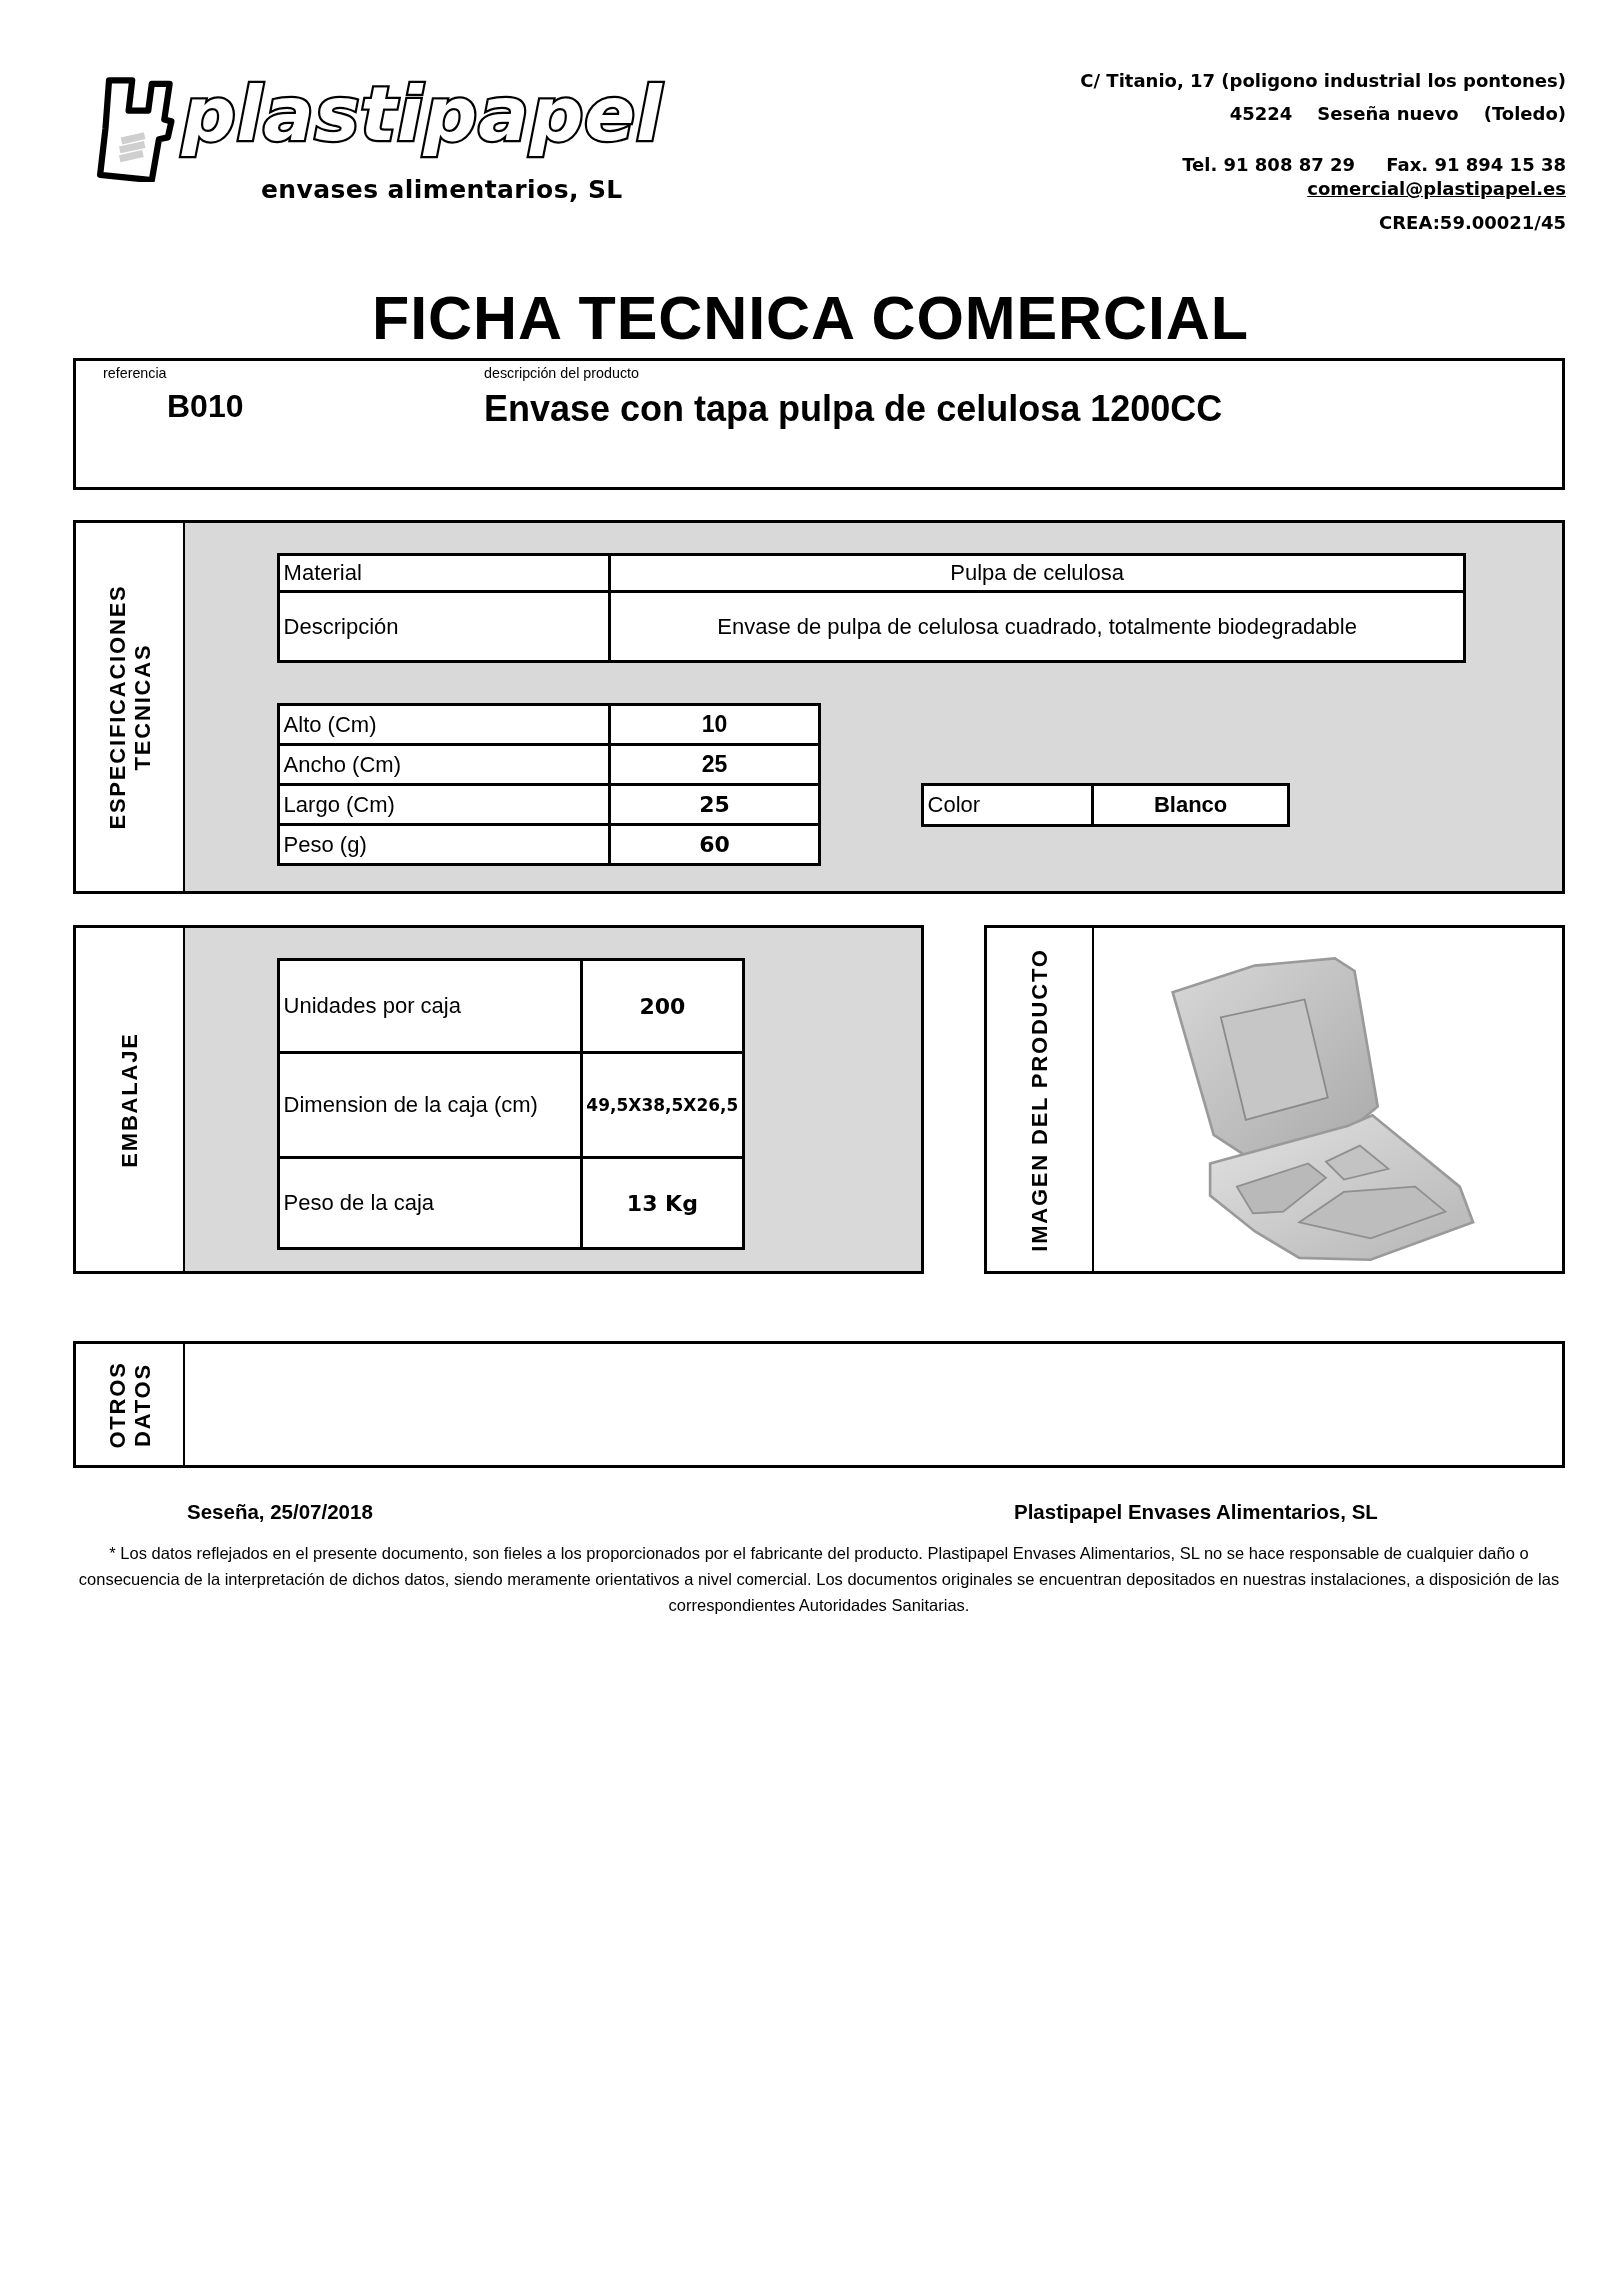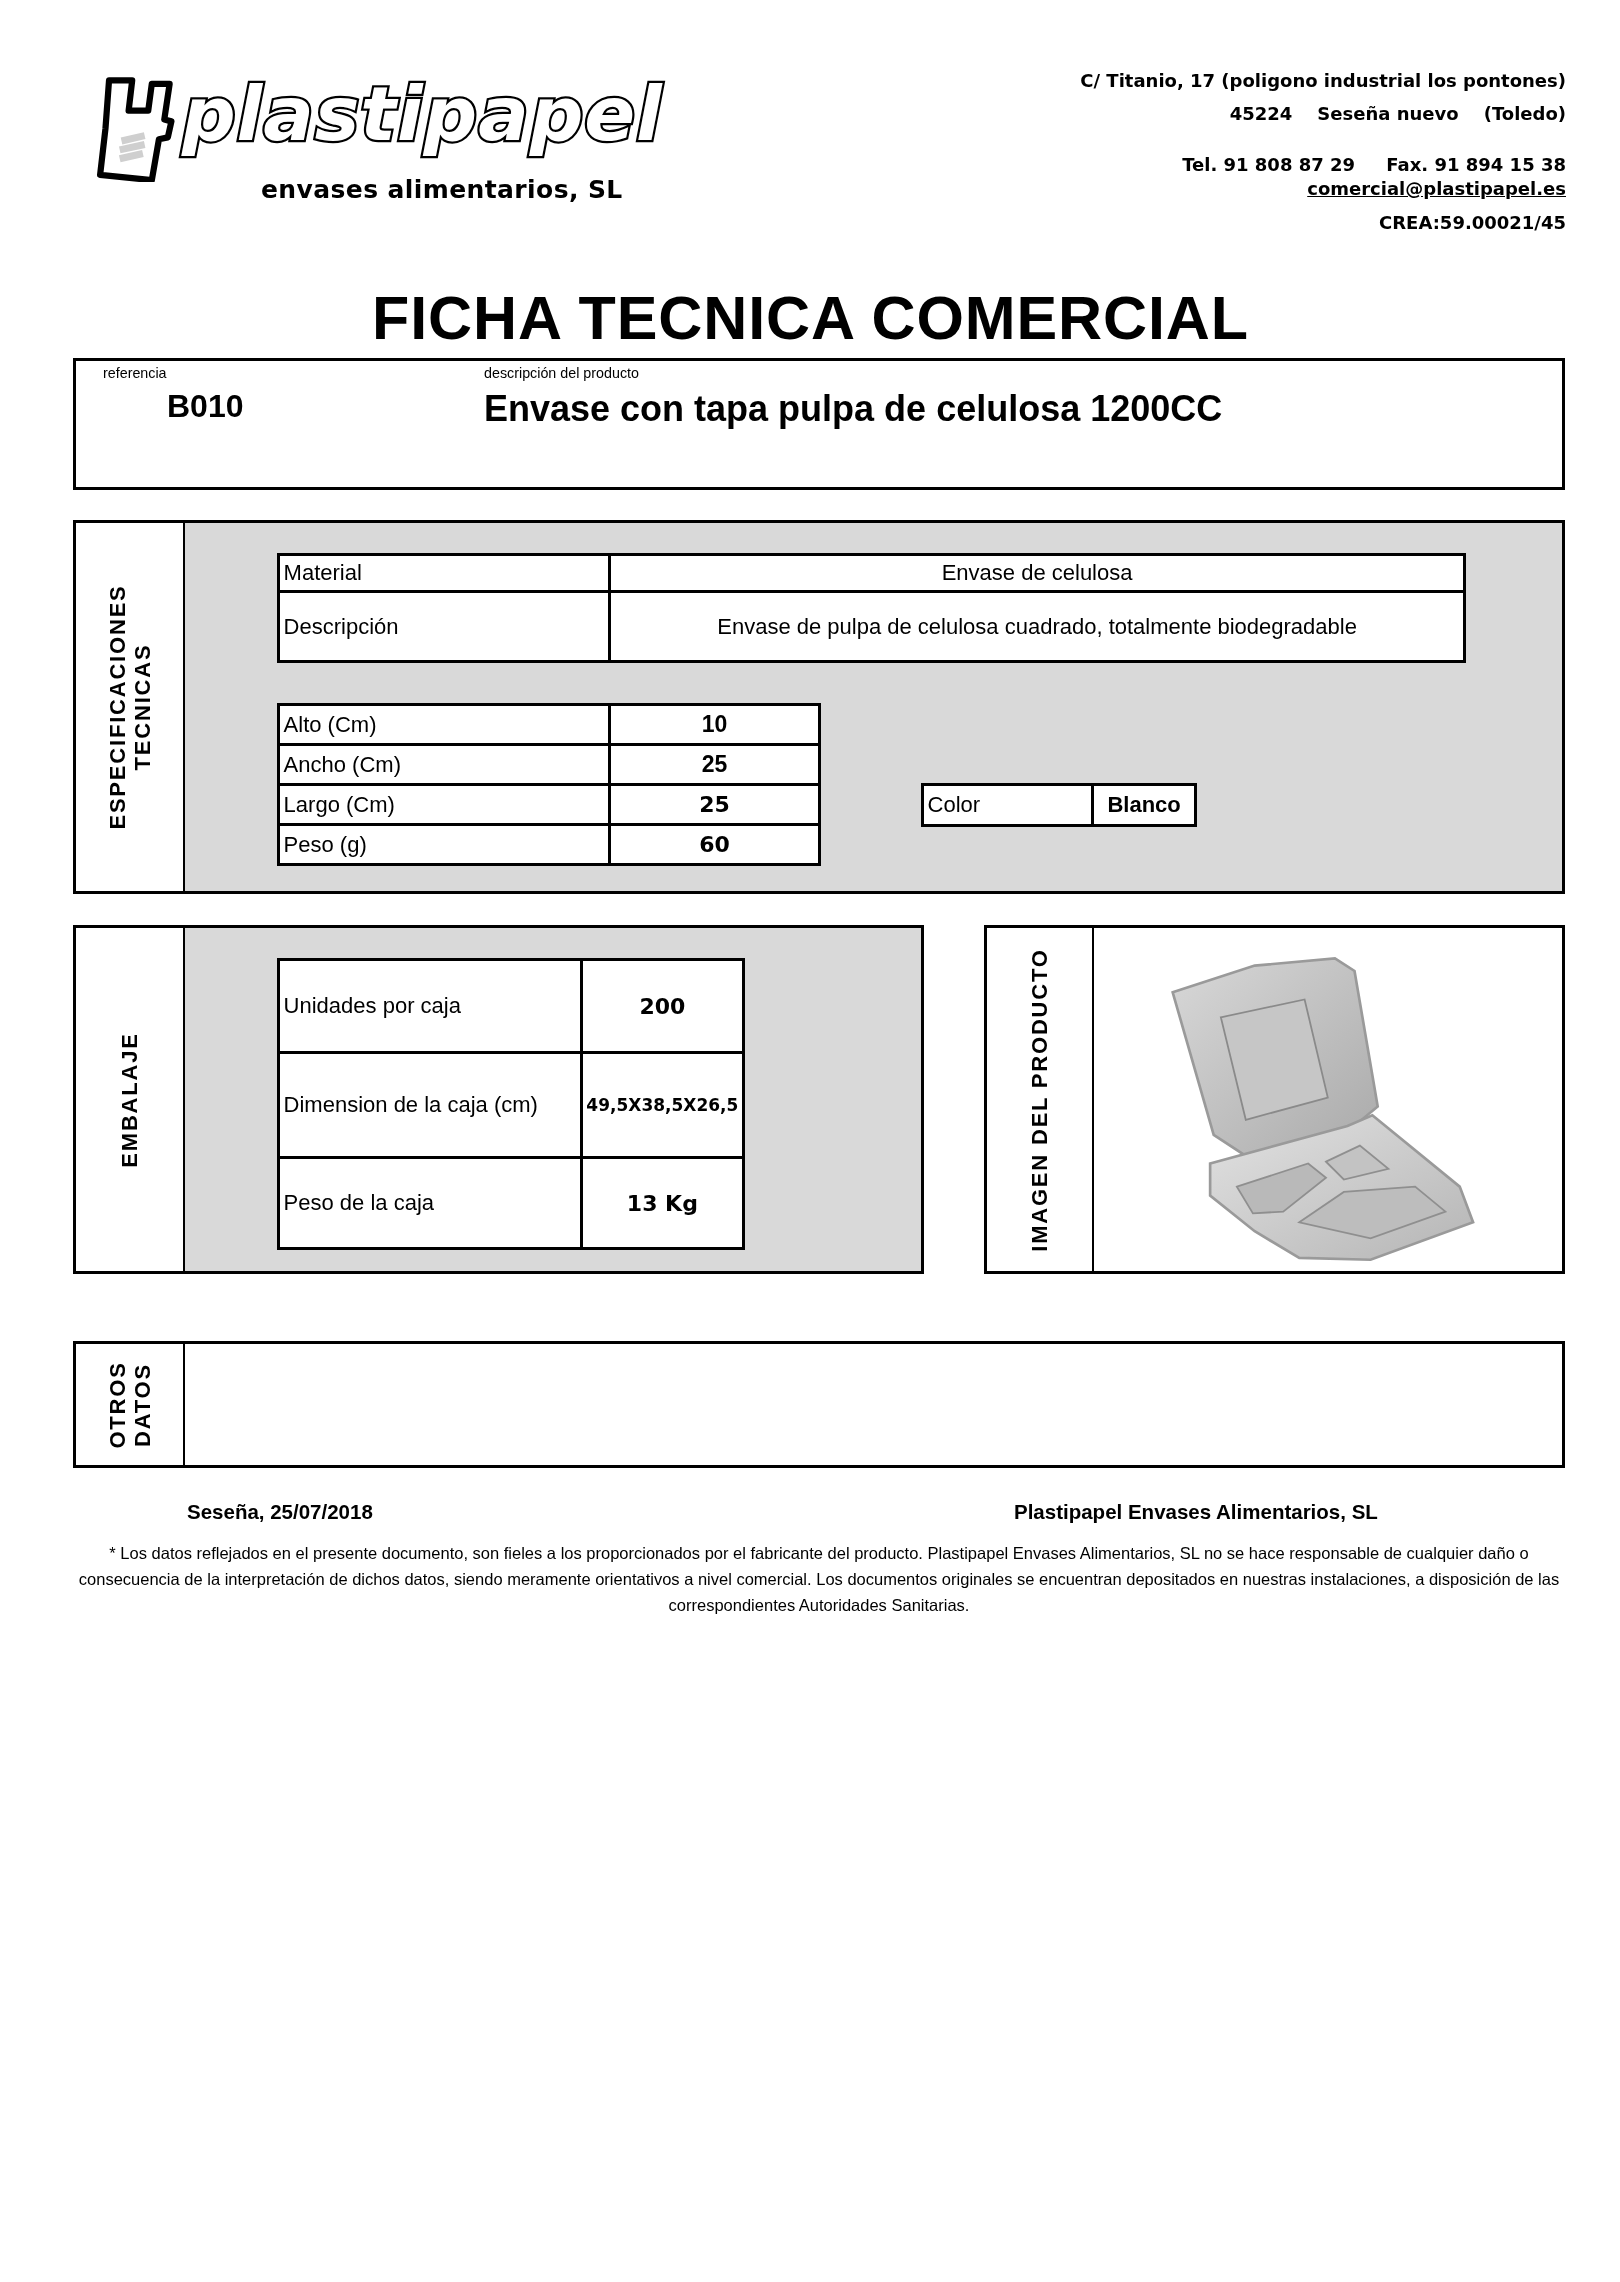--- a/index.html
+++ b/index.html
@@ -72,7 +72,7 @@
     <tbody>
         <tr style="height:37px;">
       <td style="width:321px;">Material</td>
-      <td class="c">Envase de celulosa</td>
+      <td class="c">Pulpa de celulosa</td>
     </tr>
     <tr style="height:70px;">
       <td>Descripción</td>

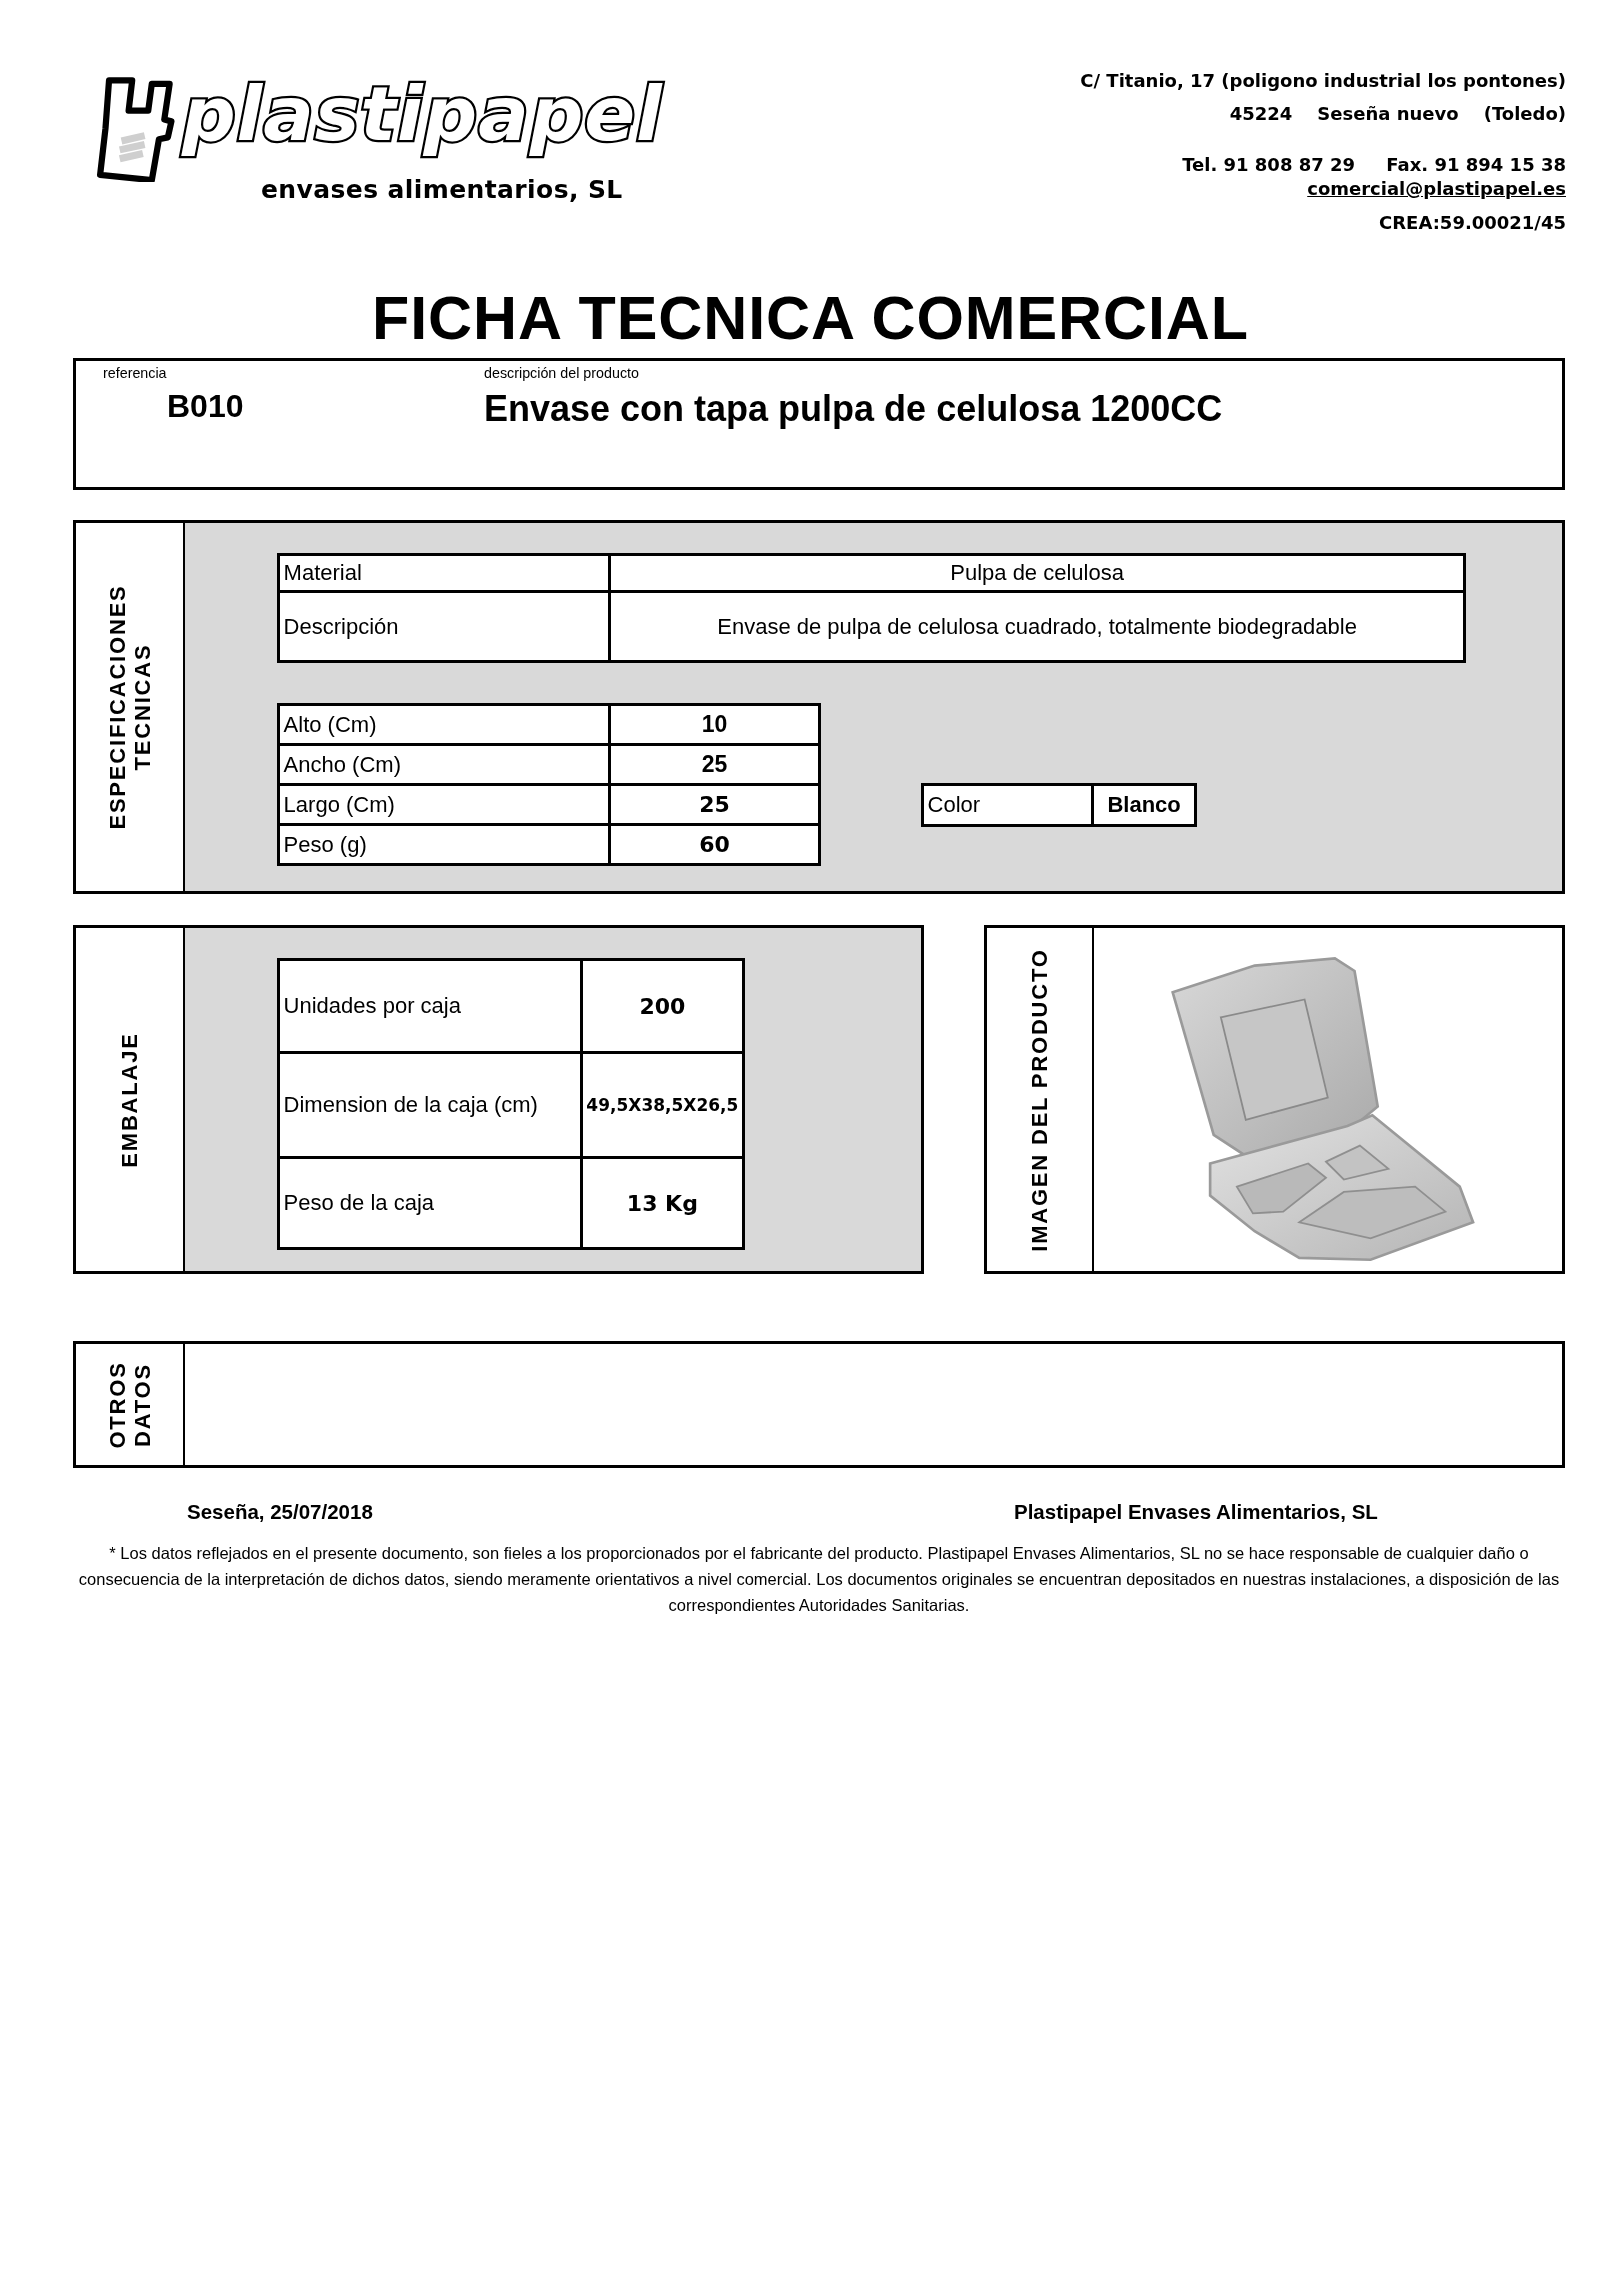--- a/index.html
+++ b/index.html
@@ -102,7 +102,7 @@
   </tbody>
     </table>
 
-  <table class="grid" style="left:845px;top:260px;width:276px;">
+  <table class="grid" style="left:845px;top:260px;width:369px;">
     <tbody>
         <tr style="height:41px;">
       <td style="width:160px;">Color</td>

